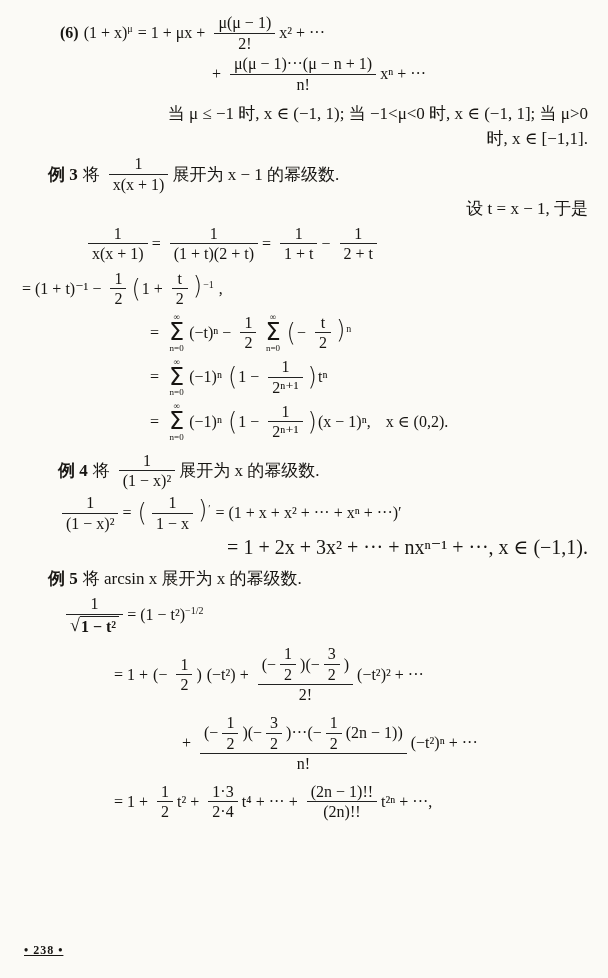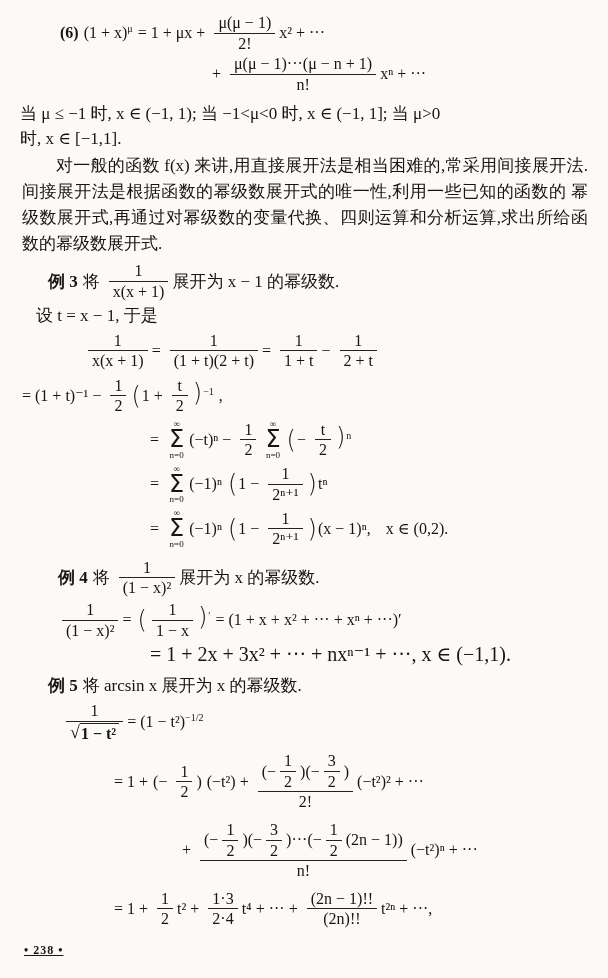--- a/index.html
+++ b/index.html
@@ -16,7 +16,7 @@
     width:608px; height:978px;
     padding:14px 20px 0 22px;
   }
-  .textline { font-size:17px; line-height:23px; white-space:nowrap; }
+  .textline { font-size:17px; line-height:23px; white-space:nowrap;text-align:right; }
   .para {
     font-size:17px; line-height:26px;
     text-align:justify; text-indent:2em;

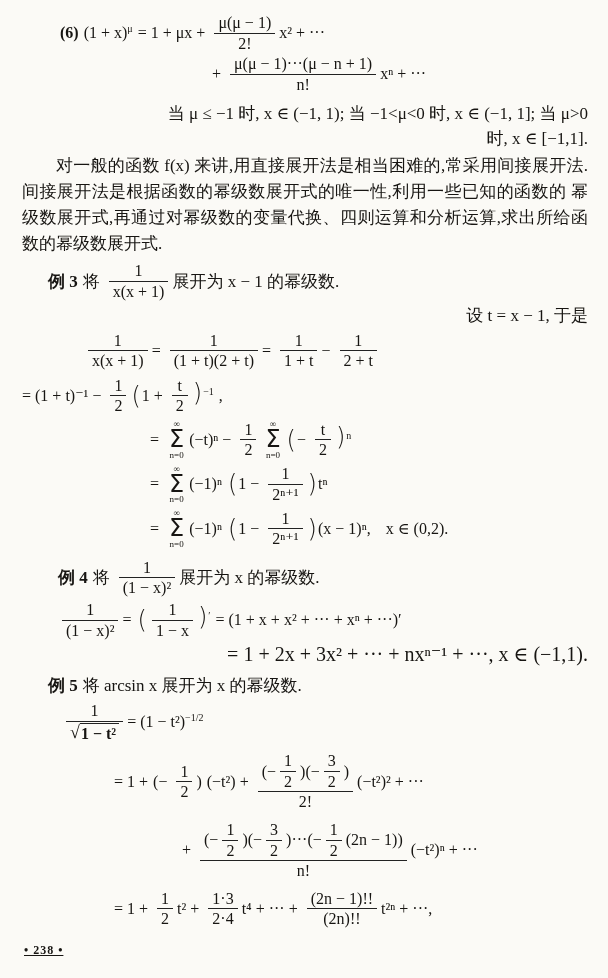--- a/index.html
+++ b/index.html
@@ -78,7 +78,6 @@
   <div class="textline" style="margin-top:9px;margin-left:-2px">当 μ ≤ −1 时, x ∈ (−1, 1);  当 −1&lt;μ&lt;0 时, x ∈ (−1, 1];  当 μ&gt;0</div>
   <div class="textline" style="margin-top:2px;margin-left:-2px">时, x ∈ [−1,1].</div>
 
-  <div class="para">对一般的函数 f(x) 来讲,用直接展开法是相当困难的,常采用间接展开法. 间接展开法是根据函数的幂级数展开式的唯一性,利用一些已知的函数的 幂级数展开式,再通过对幂级数的变量代换、四则运算和分析运算,求出所给函数的幂级数展开式.</div>
 
   <div class="row gap" style="margin-left:26px;margin-top:5px;font-size:17px">
     <span class="lbl">例 3</span>

